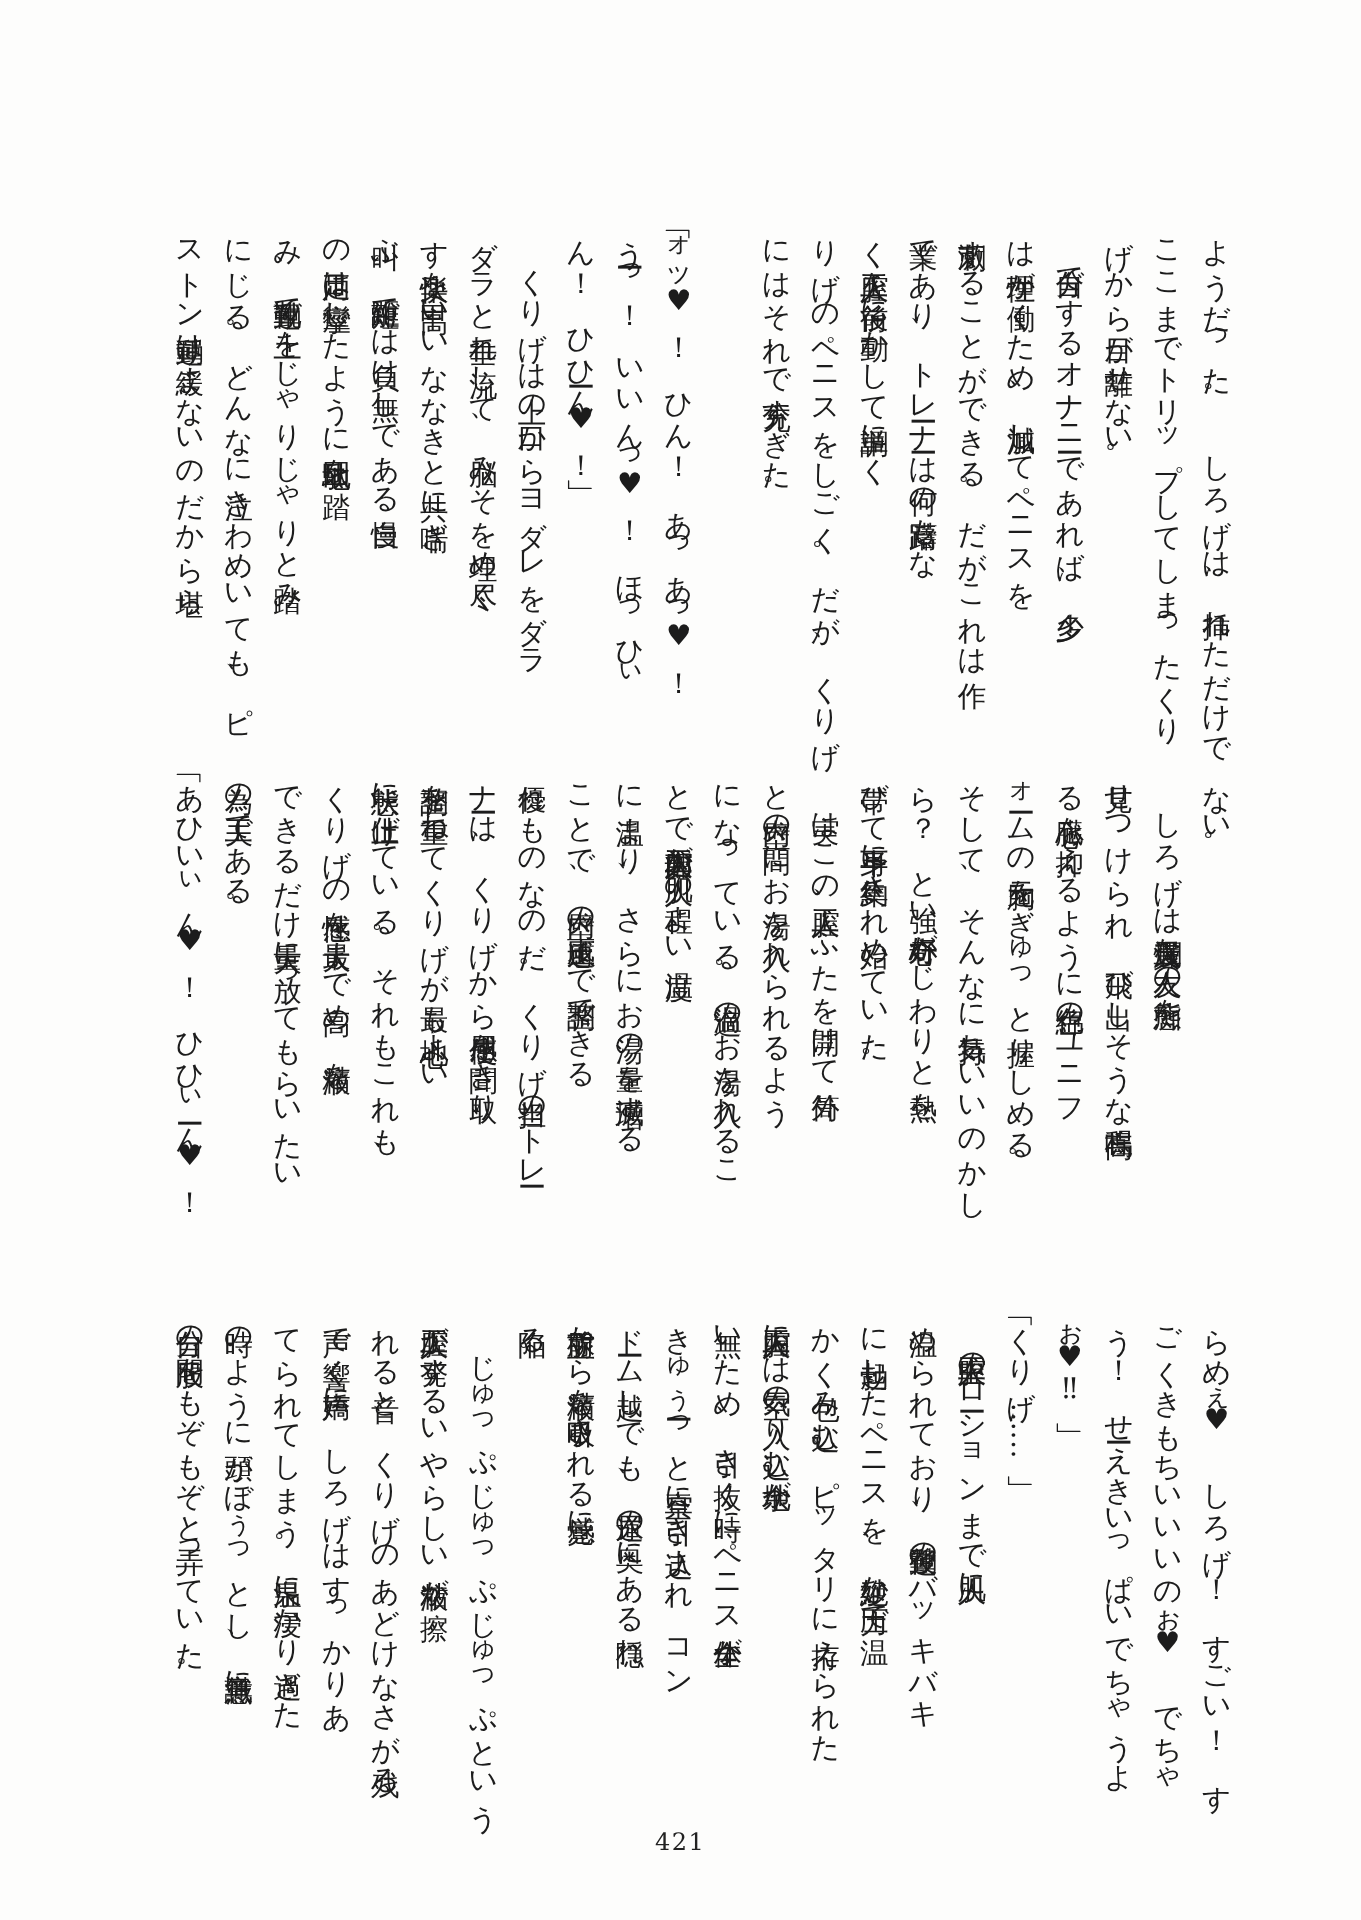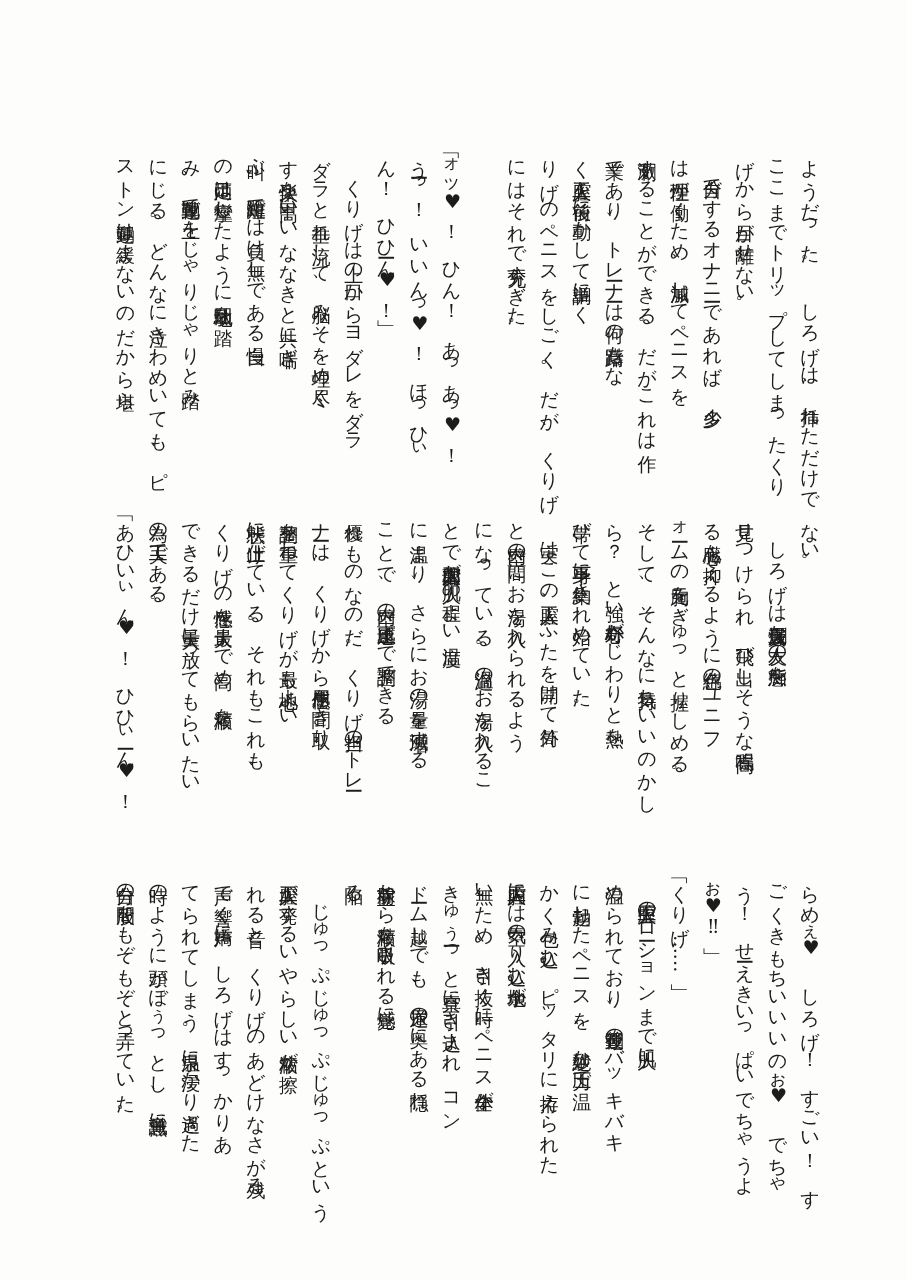--- a/index.html
+++ b/index.html
@@ -120,6 +120,7 @@
 時のように頭がぼぅっとし、無意識に
 自分の股間をもぞもぞと弄っていた。</div>
 
+  <div class="page-number">421</div>
 
 </div>
 

